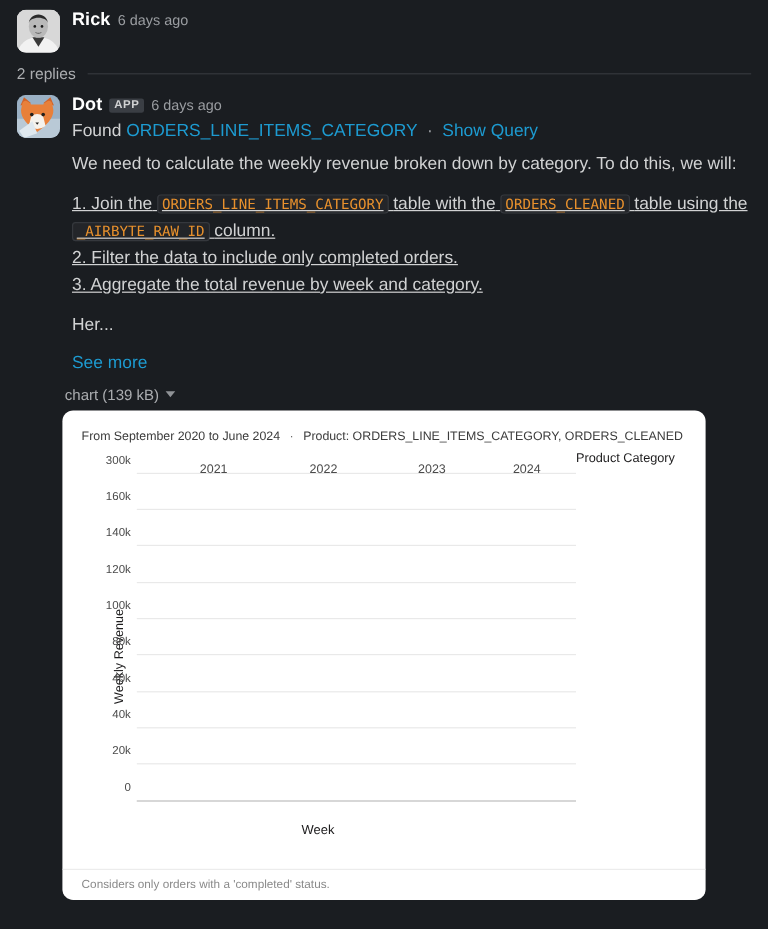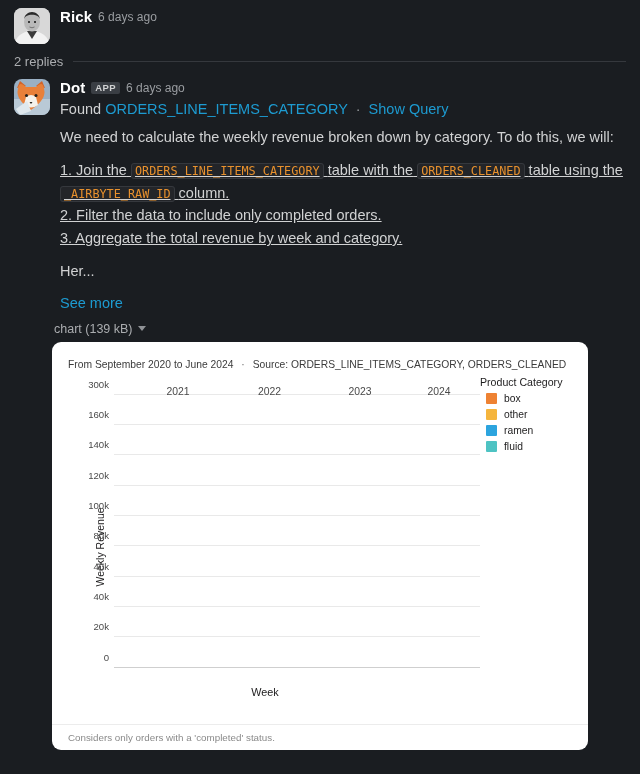--- a/index.html
+++ b/index.html
@@ -204,7 +204,7 @@
     <div class="chart-sub">
       <span>From September 2020 to June 2024</span>
       <span class="sep">·</span>
-      <span>Source: ORDERS_LINE_ITEMS_CATEGORY, ORDERS_CLEANED</span>
+      <span>Product: ORDERS_LINE_ITEMS_CATEGORY, ORDERS_CLEANED</span>
     </div>
   </div>
 

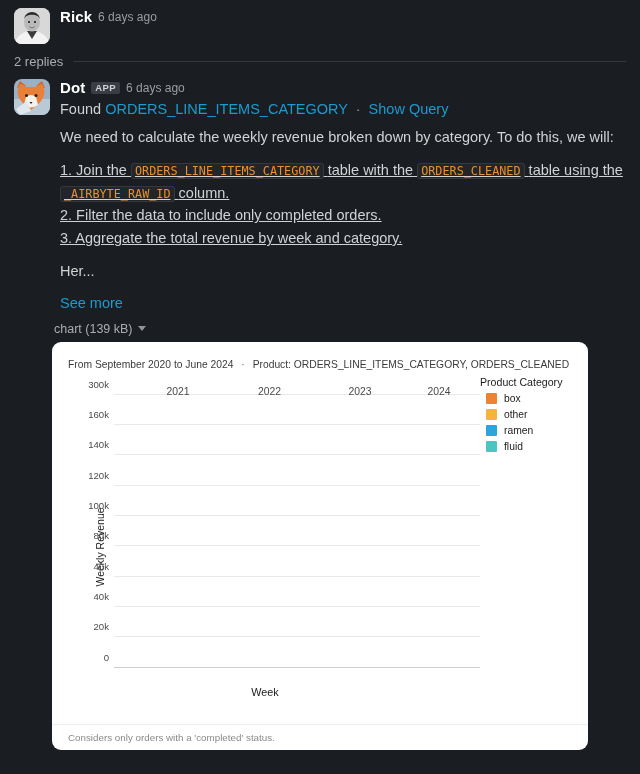--- a/index.html
+++ b/index.html
@@ -1700,24 +1700,6 @@
 
     <div class="legend">
       <div class="legend-title">Product Category</div>
-      <div id="legend-items">
-          <div class="legend-item">
-            <span class="swatch" style="background: rgb(238, 130, 51);"></span>
-            <span class="legend-label">box</span>
-          </div>
-          <div class="legend-item">
-            <span class="swatch" style="background: rgb(245, 181, 61);"></span>
-            <span class="legend-label">other</span>
-          </div>
-          <div class="legend-item">
-            <span class="swatch" style="background: rgb(44, 164, 222);"></span>
-            <span class="legend-label">ramen</span>
-          </div>
-          <div class="legend-item">
-            <span class="swatch" style="background: rgb(78, 195, 195);"></span>
-            <span class="legend-label">fluid</span>
-          </div>
-        </div>
     </div>
   </div>
 

